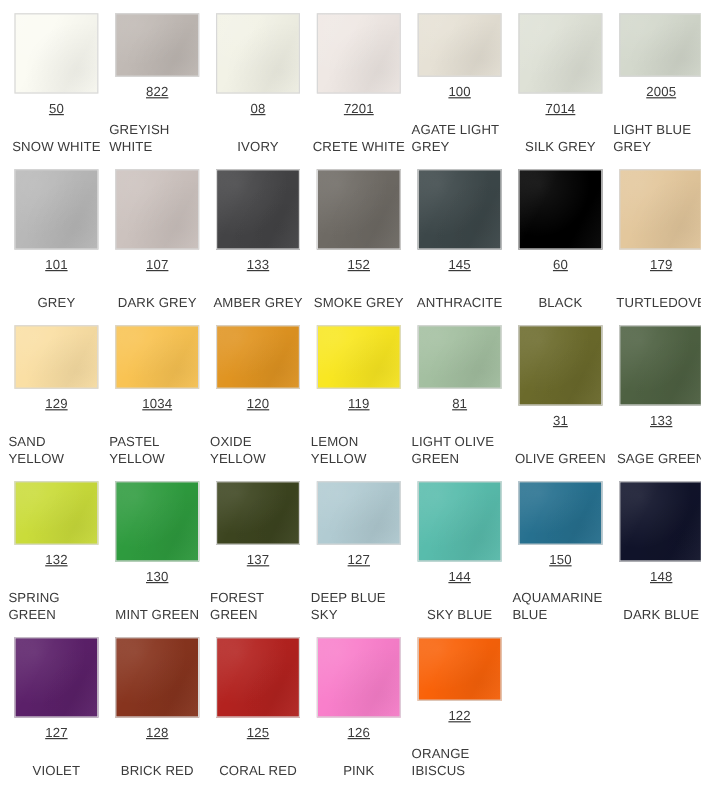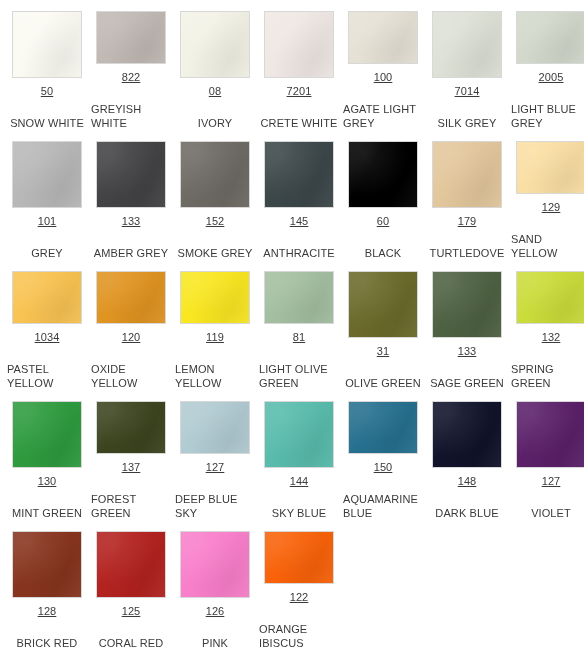--- a/index.html
+++ b/index.html
@@ -120,6 +120,11 @@
       <div class="swatch-name">GREY</div>
     </div>
     <div class="swatch-cell">
+      <div class="swatch-chip" style="background: rgb(204, 194, 190); border-color: rgb(216, 216, 216);"></div>
+      <div class="swatch-code">107</div>
+      <div class="swatch-name">DARK GREY</div>
+    </div>
+    <div class="swatch-cell">
       <div class="swatch-chip" style="background: rgb(67, 67, 69); border-color: rgb(216, 216, 216);"></div>
       <div class="swatch-code">133</div>
       <div class="swatch-name">AMBER GREY</div>

